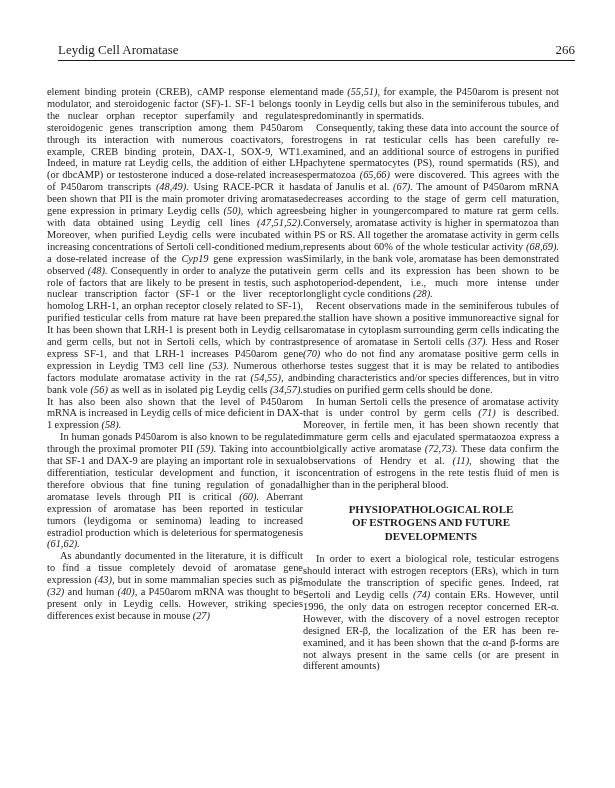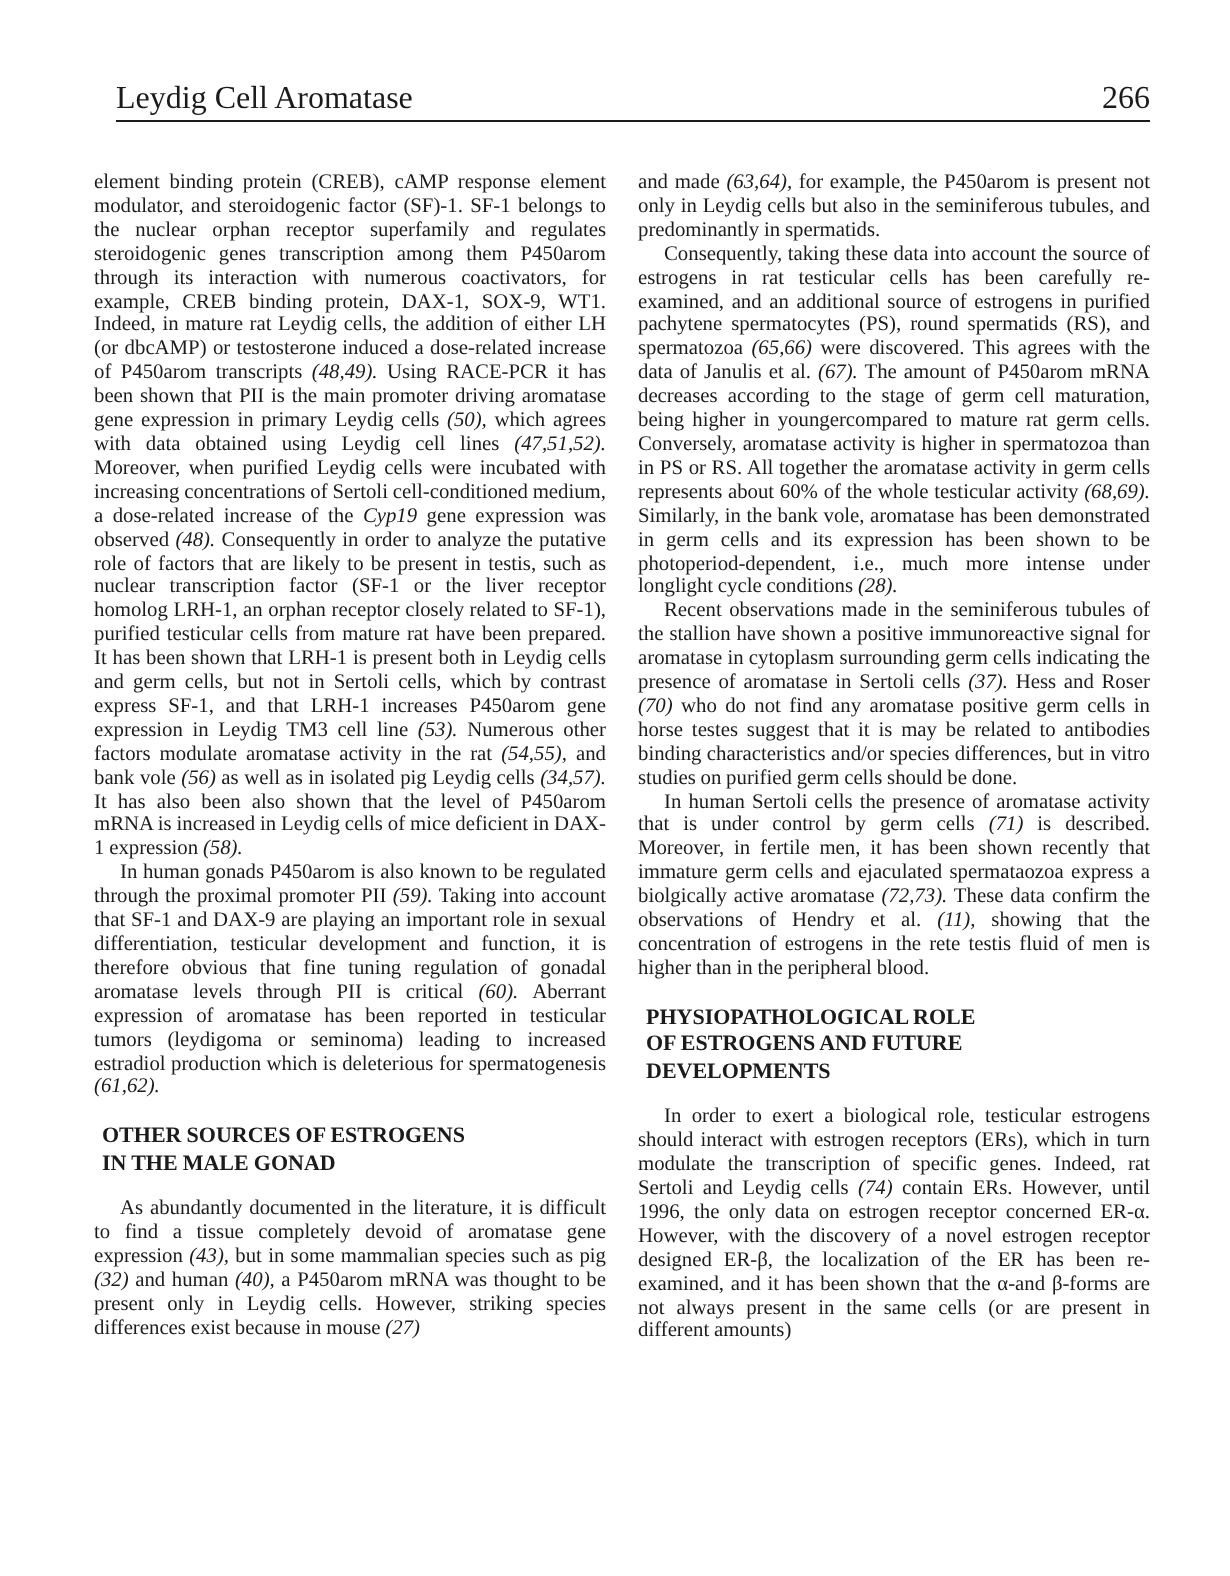--- a/index.html
+++ b/index.html
@@ -25,7 +25,7 @@
     display: flex;
     justify-content: space-between;
     align-items: flex-end;
-    font-size: 16px;
+    font-size: 13px;
     line-height: 12px;
     border-bottom: 1.2px solid #1b1b1b;
     padding-bottom: 4px;

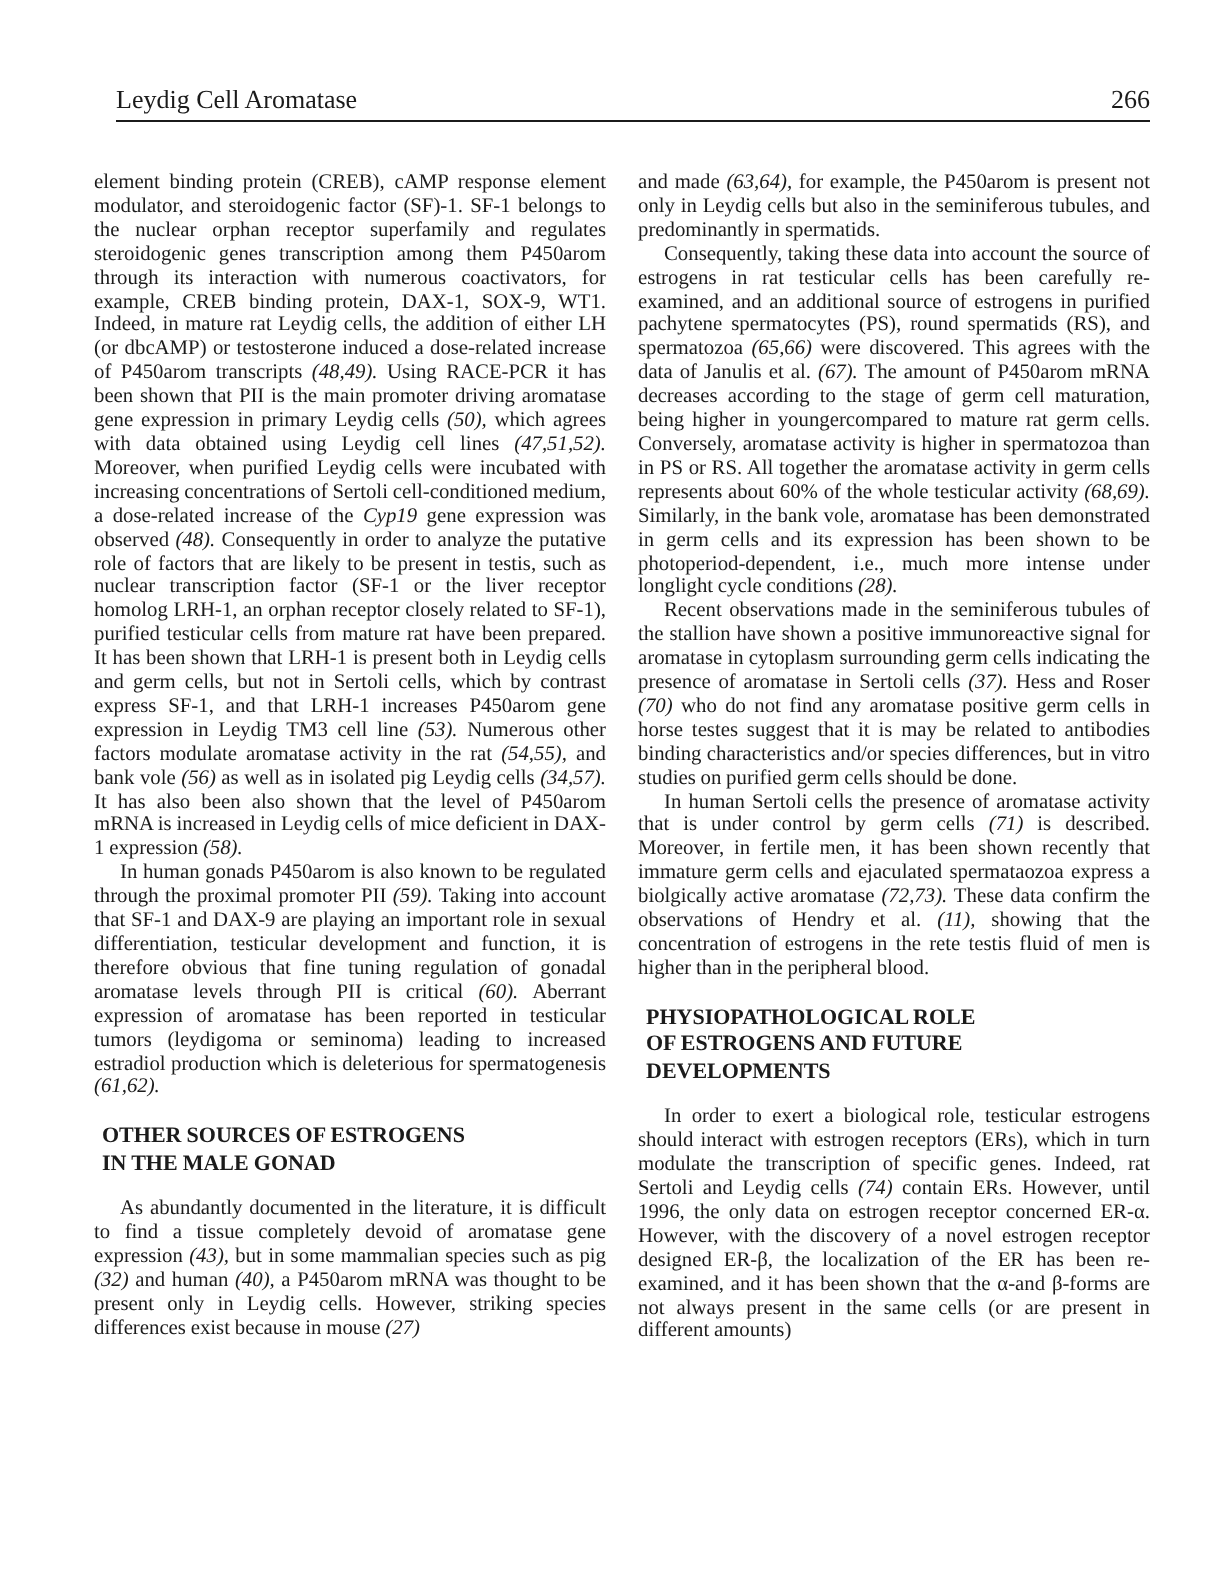--- a/index.html
+++ b/index.html
@@ -36,7 +36,7 @@
     top: 86px;
     width: 524px;
     display: flex;
-    gap: 16px;
+    gap: 0;
   }
   .col {
     flex: 0 0 256px;

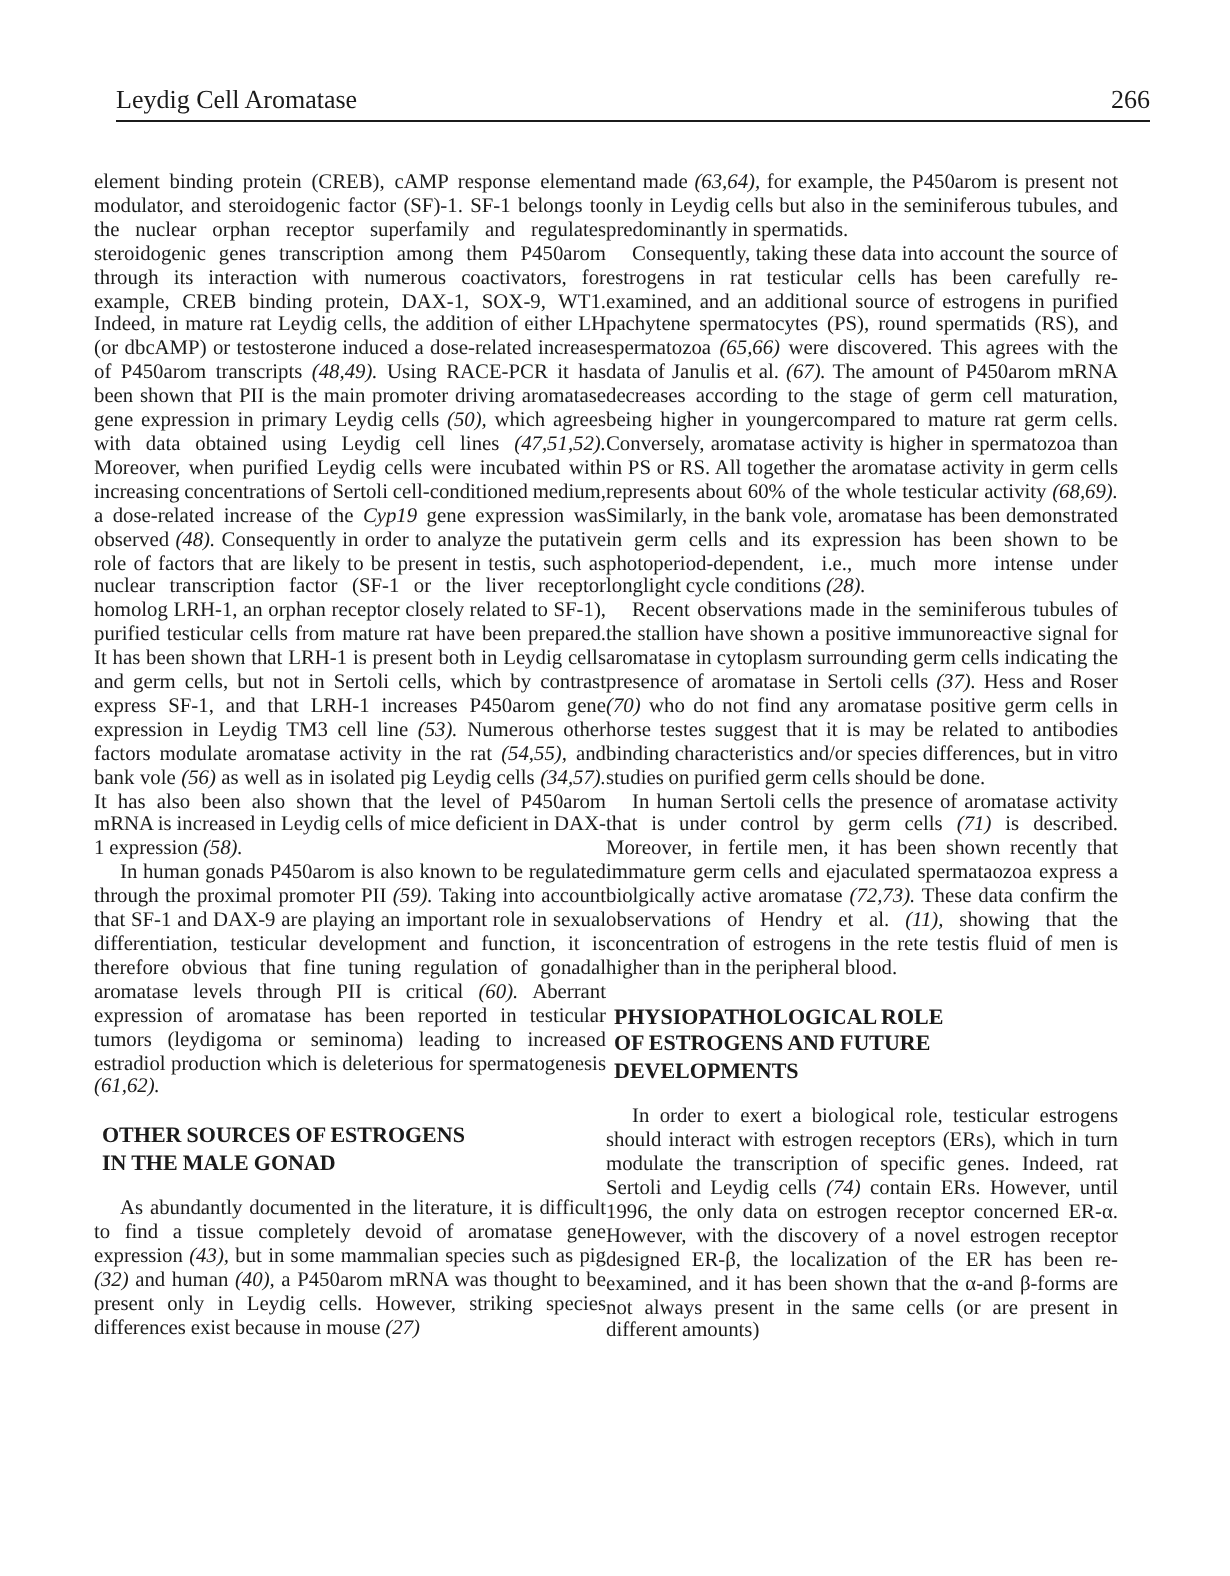--- a/index.html
+++ b/index.html
@@ -82,7 +82,7 @@
         <p class="indent"><span>As abundantly documented in the literature, it is difficult to find a tissue completely devoid of aromatase gene expression </span><em>(43),</em><span> but in some mammalian species such as pig </span><em>(32)</em><span> and human </span><em>(40),</em><span> a P450arom mRNA was thought to be present only in Leydig cells. However, striking species differences exist because in mouse </span><em>(27)</em></p>
       </div>
     <div class="col">
-        <p><span>and made </span><em>(63,64),</em><span> for example, the P450arom is present not only in Leydig cells but also in the seminiferous tubules, and predominantly in spermatids.</span></p>
+        <p><span>and made </span><em>(55,51),</em><span> for example, the P450arom is present not only in Leydig cells but also in the seminiferous tubules, and predominantly in spermatids.</span></p>
         <p class="indent"><span>Consequently, taking these data into account the source of estrogens in rat testicular cells has been carefully re-examined, and an additional source of estrogens in purified pachytene spermatocytes (PS), round spermatids (RS), and spermatozoa </span><em>(65,66)</em><span> were discovered. This agrees with the data of Janulis et al. </span><em>(67).</em><span> The amount of P450arom mRNA decreases according to the stage of germ cell maturation, being higher in youngercompared to mature rat germ cells. Conversely, aromatase activity is higher in spermatozoa than in PS or RS. All together the aromatase activity in germ cells represents about 60% of the whole testicular activity </span><em>(68,69).</em><span> Similarly, in the bank vole, aromatase has been demonstrated in germ cells and its expression has been shown to be photoperiod-dependent, i.e., much more intense under longlight cycle conditions </span><em>(28).</em></p>
         <p class="indent"><span>Recent observations made in the seminiferous tubules of the stallion have shown a positive immunoreactive signal for aromatase in cytoplasm surrounding germ cells indicating the presence of aromatase in Sertoli cells </span><em>(37).</em><span> Hess and Roser </span><em>(70)</em><span> who do not find any aromatase positive germ cells in horse testes suggest that it is may be related to antibodies binding characteristics and/or species differences, but in vitro studies on purified germ cells should be done.</span></p>
         <p class="indent"><span>In human Sertoli cells the presence of aromatase activity that is under control by germ cells </span><em>(71)</em><span> is described. Moreover, in fertile men, it has been shown recently that immature germ cells and ejaculated spermataozoa express a biolgically active aromatase </span><em>(72,73).</em><span> These data confirm the observations of Hendry et al. </span><em>(11),</em><span> showing that the concentration of estrogens in the rete testis fluid of men is higher than in the peripheral blood.</span></p>

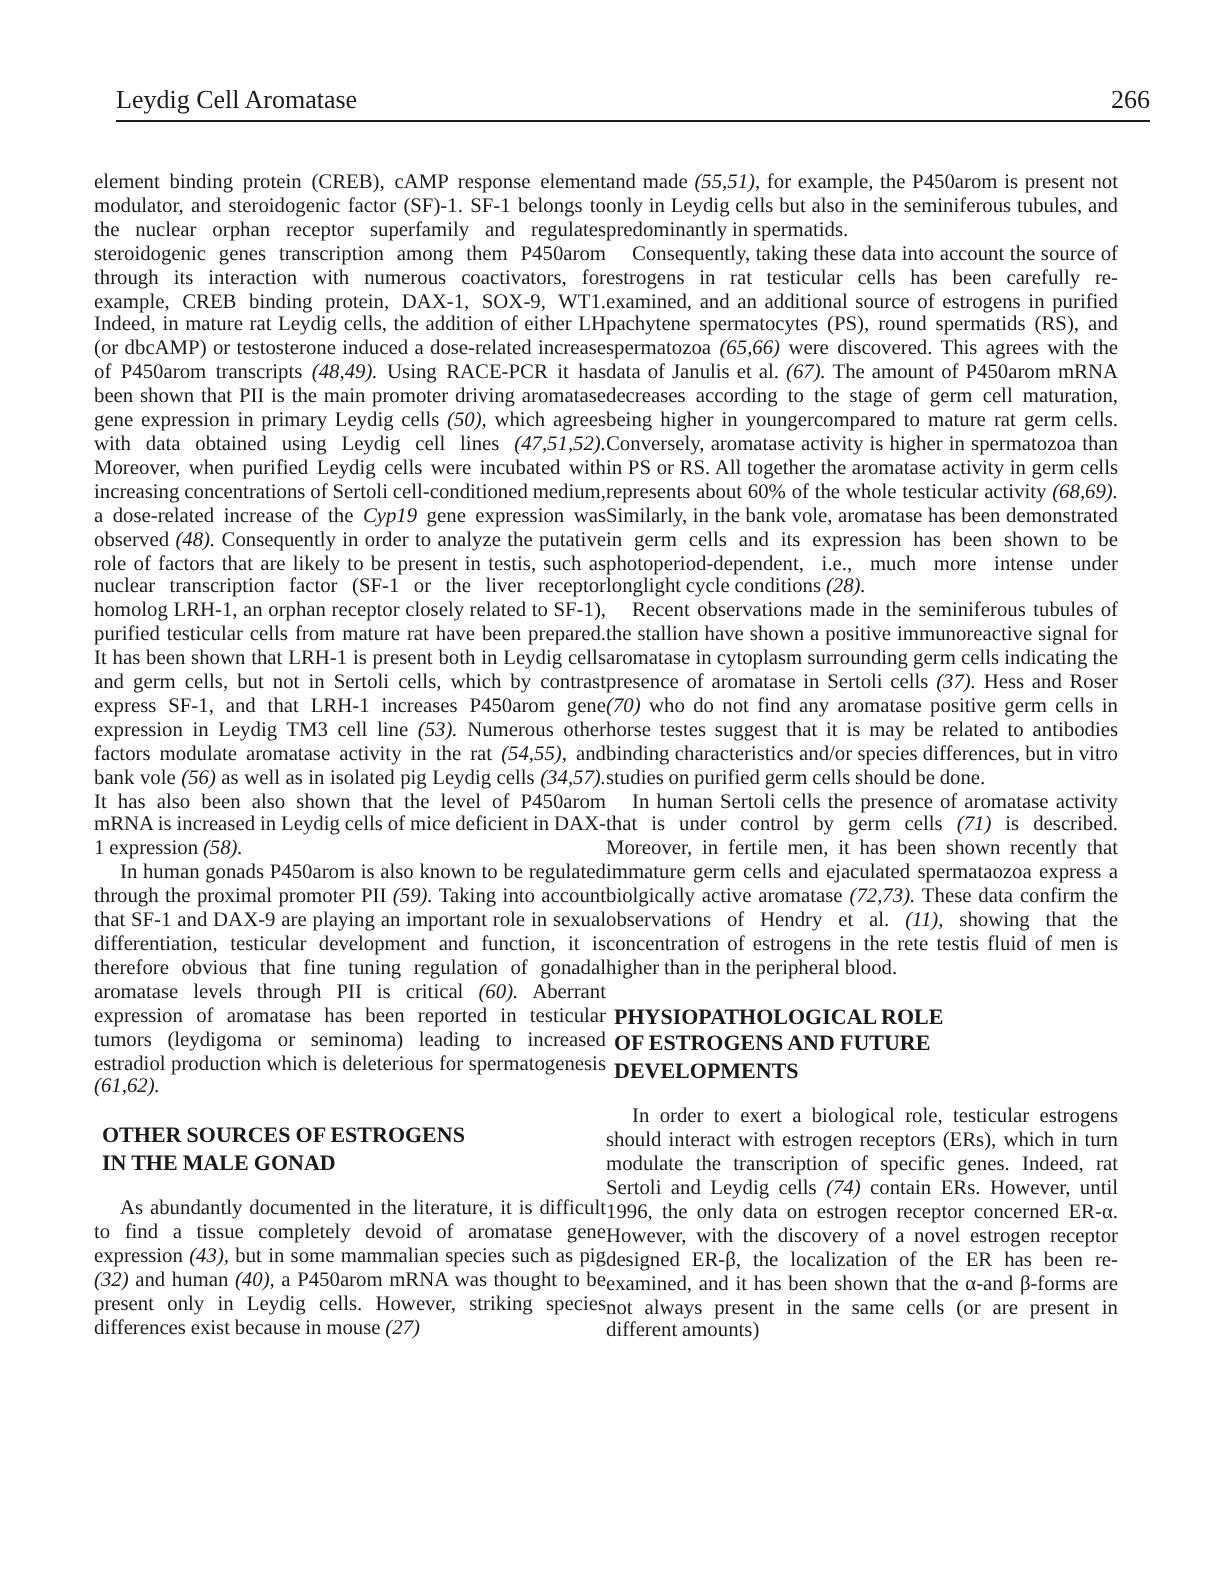--- a/index.html
+++ b/index.html
@@ -58,7 +58,7 @@
     font-size: 11px;
     line-height: 13.5px;
     font-weight: bold;
-    text-align: left;
+    text-align: center;
     margin: 12px 4px 10px 4px;
     padding: 0;
   }

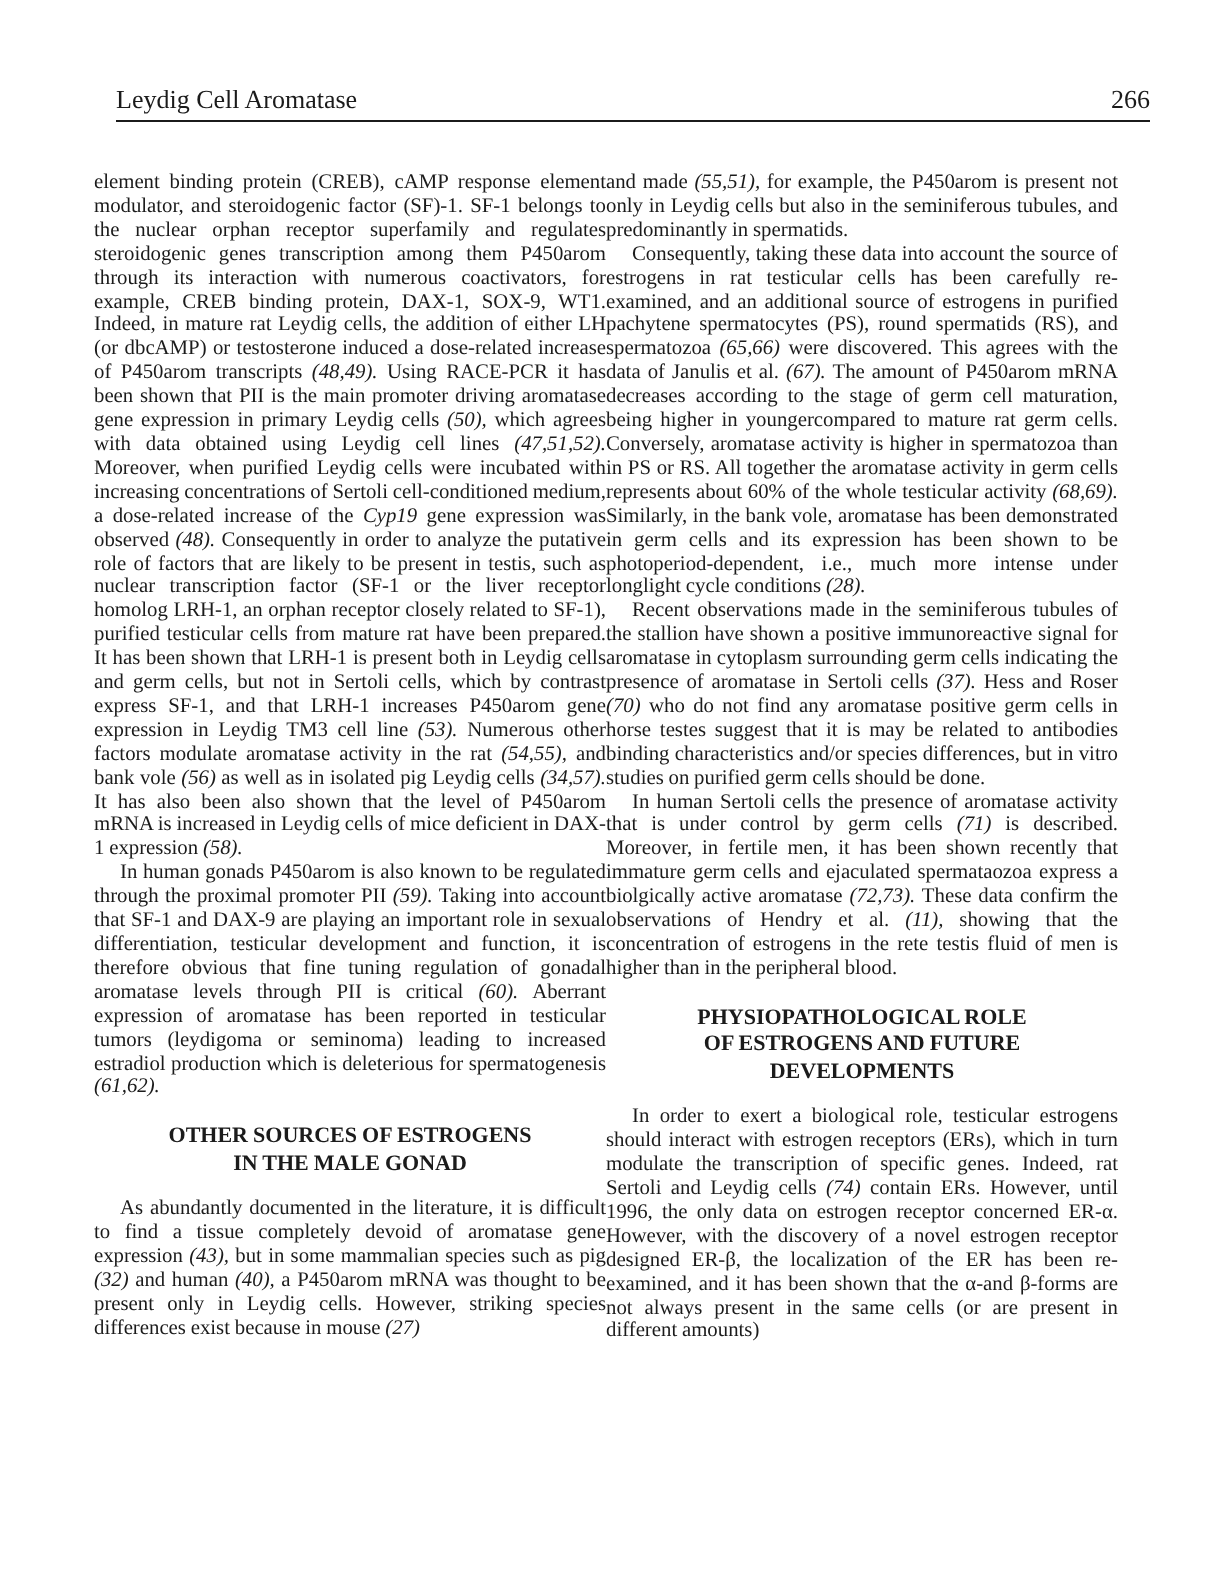--- a/index.html
+++ b/index.html
@@ -78,7 +78,6 @@
     <div class="col">
         <p><span>element binding protein (CREB), cAMP response element modulator, and steroidogenic factor (SF)-1. SF-1 belongs to the nuclear orphan receptor superfamily and regulates steroidogenic genes transcription among them P450arom through its interaction with numerous coactivators, for example, CREB binding protein, DAX-1, SOX-9, WT1. Indeed, in mature rat Leydig cells, the addition of either LH (or dbcAMP) or testosterone induced a dose-related increase of P450arom transcripts </span><em>(48,49).</em><span> Using RACE-PCR it has been shown that PII is the main promoter driving aromatase gene expression in primary Leydig cells </span><em>(50),</em><span> which agrees with data obtained using Leydig cell lines </span><em>(47,51,52).</em><span> Moreover, when purified Leydig cells were incubated with increasing concentrations of Sertoli cell-conditioned medium, a dose-related increase of the </span><em>Cyp19</em><span> gene expression was observed </span><em>(48).</em><span> Consequently in order to analyze the putative role of factors that are likely to be present in testis, such as nuclear transcription factor (SF-1 or the liver receptor homolog LRH-1, an orphan receptor closely related to SF-1), purified testicular cells from mature rat have been prepared. It has been shown that LRH-1 is present both in Leydig cells and germ cells, but not in Sertoli cells, which by contrast express SF-1, and that LRH-1 increases P450arom gene expression in Leydig TM3 cell line </span><em>(53).</em><span> Numerous other factors modulate aromatase activity in the rat </span><em>(54,55),</em><span> and bank vole </span><em>(56)</em><span> as well as in isolated pig Leydig cells </span><em>(34,57).</em><span> It has also been also shown that the level of P450arom mRNA is increased in Leydig cells of mice deficient in DAX-1 expression </span><em>(58).</em></p>
         <p class="indent"><span>In human gonads P450arom is also known to be regulated through the proximal promoter PII </span><em>(59).</em><span> Taking into account that SF-1 and DAX-9 are playing an important role in sexual differentiation, testicular development and function, it is therefore obvious that fine tuning regulation of gonadal aromatase levels through PII is critical </span><em>(60).</em><span> Aberrant expression of aromatase has been reported in testicular tumors (leydigoma or seminoma) leading to increased estradiol production which is deleterious for spermatogenesis </span><em>(61,62).</em></p>
-        <h2>OTHER SOURCES OF ESTROGENS<br>IN THE MALE GONAD</h2>
         <p class="indent"><span>As abundantly documented in the literature, it is difficult to find a tissue completely devoid of aromatase gene expression </span><em>(43),</em><span> but in some mammalian species such as pig </span><em>(32)</em><span> and human </span><em>(40),</em><span> a P450arom mRNA was thought to be present only in Leydig cells. However, striking species differences exist because in mouse </span><em>(27)</em></p>
       </div>
     <div class="col">

